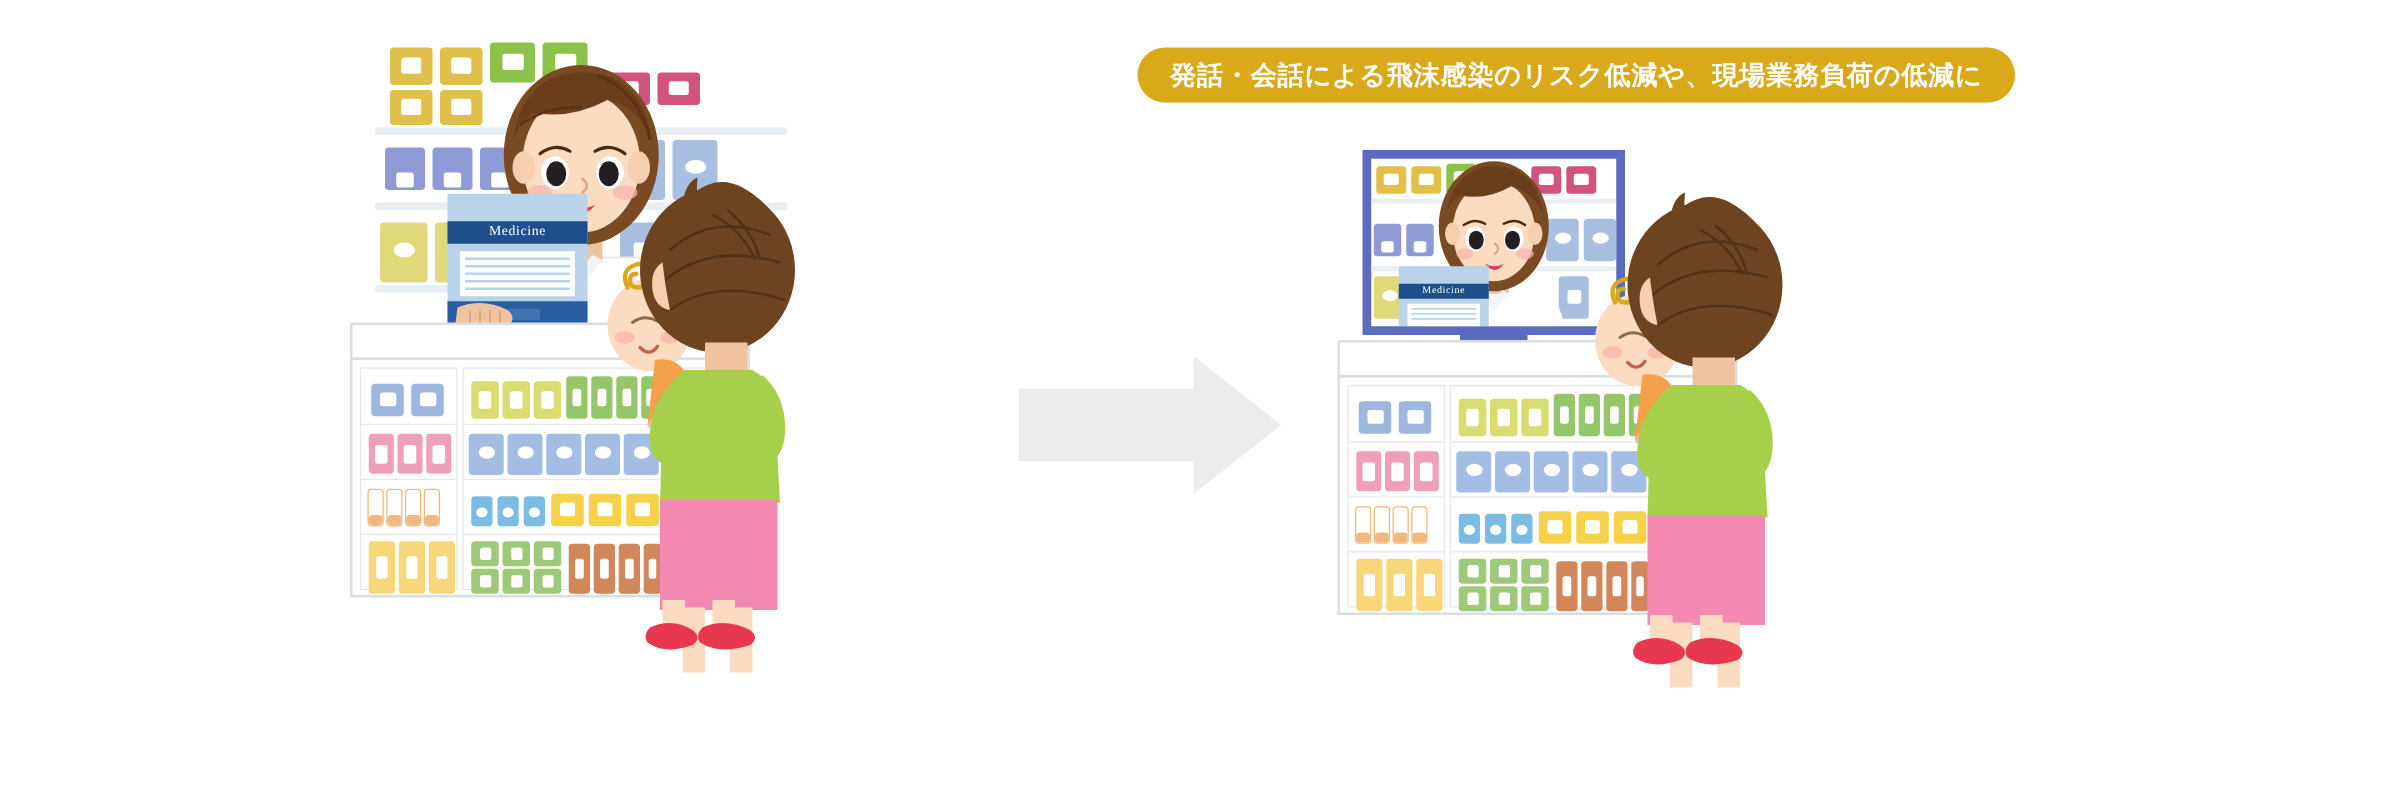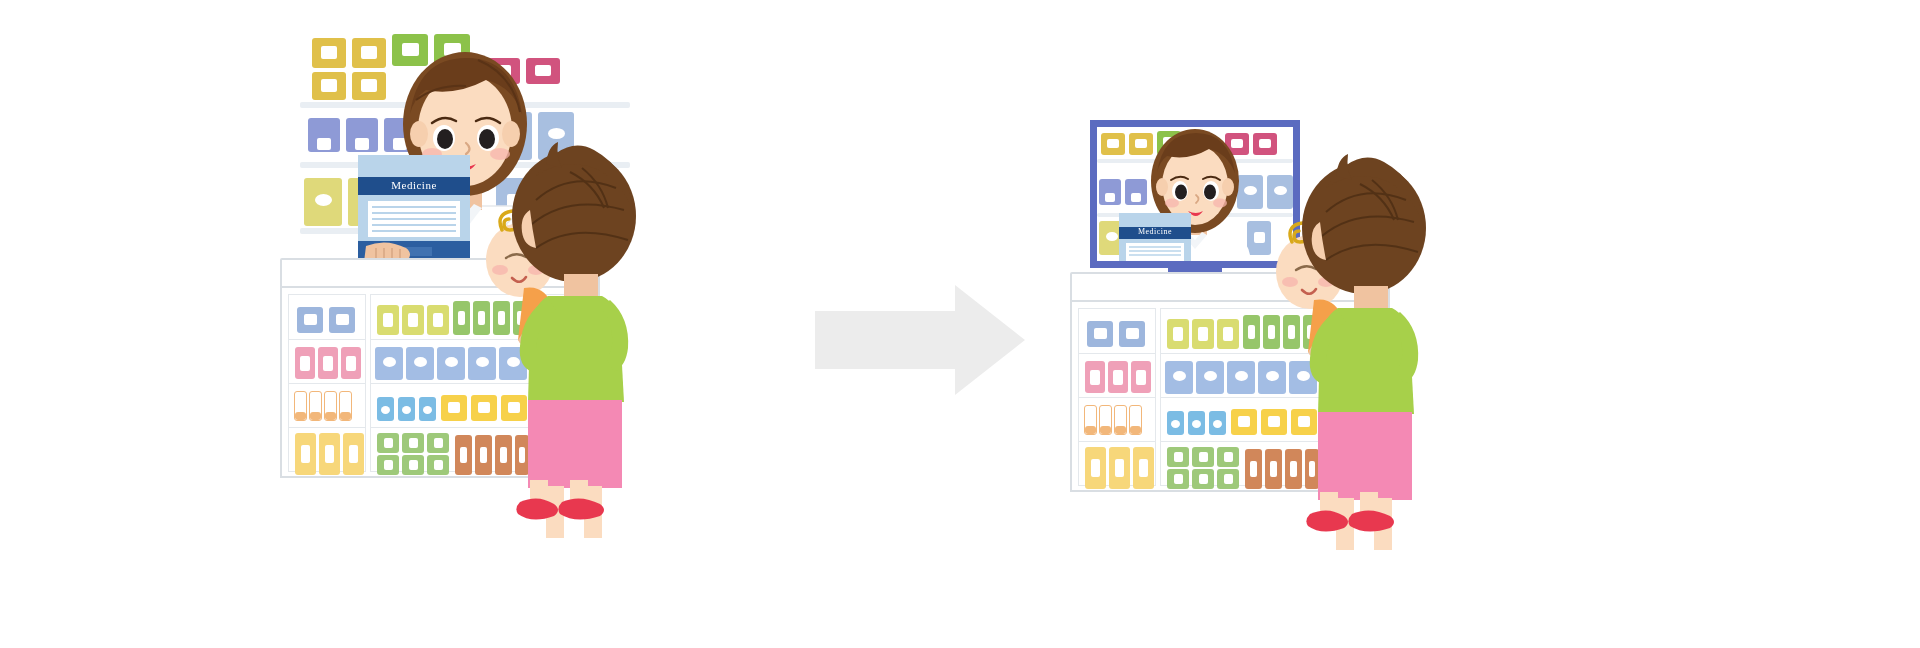--- a/index.html
+++ b/index.html
@@ -79,6 +79,9 @@
 
 <div class="stage">
 
+  <div class="banner">
+    <span class="banner-text">発話・会話による飛沫感染のリスク低減や、現場業務負荷の低減に</span>
+  </div>
 
   <div class="arrow">
     <svg width="210" height="110" viewBox="0 0 210 110">

